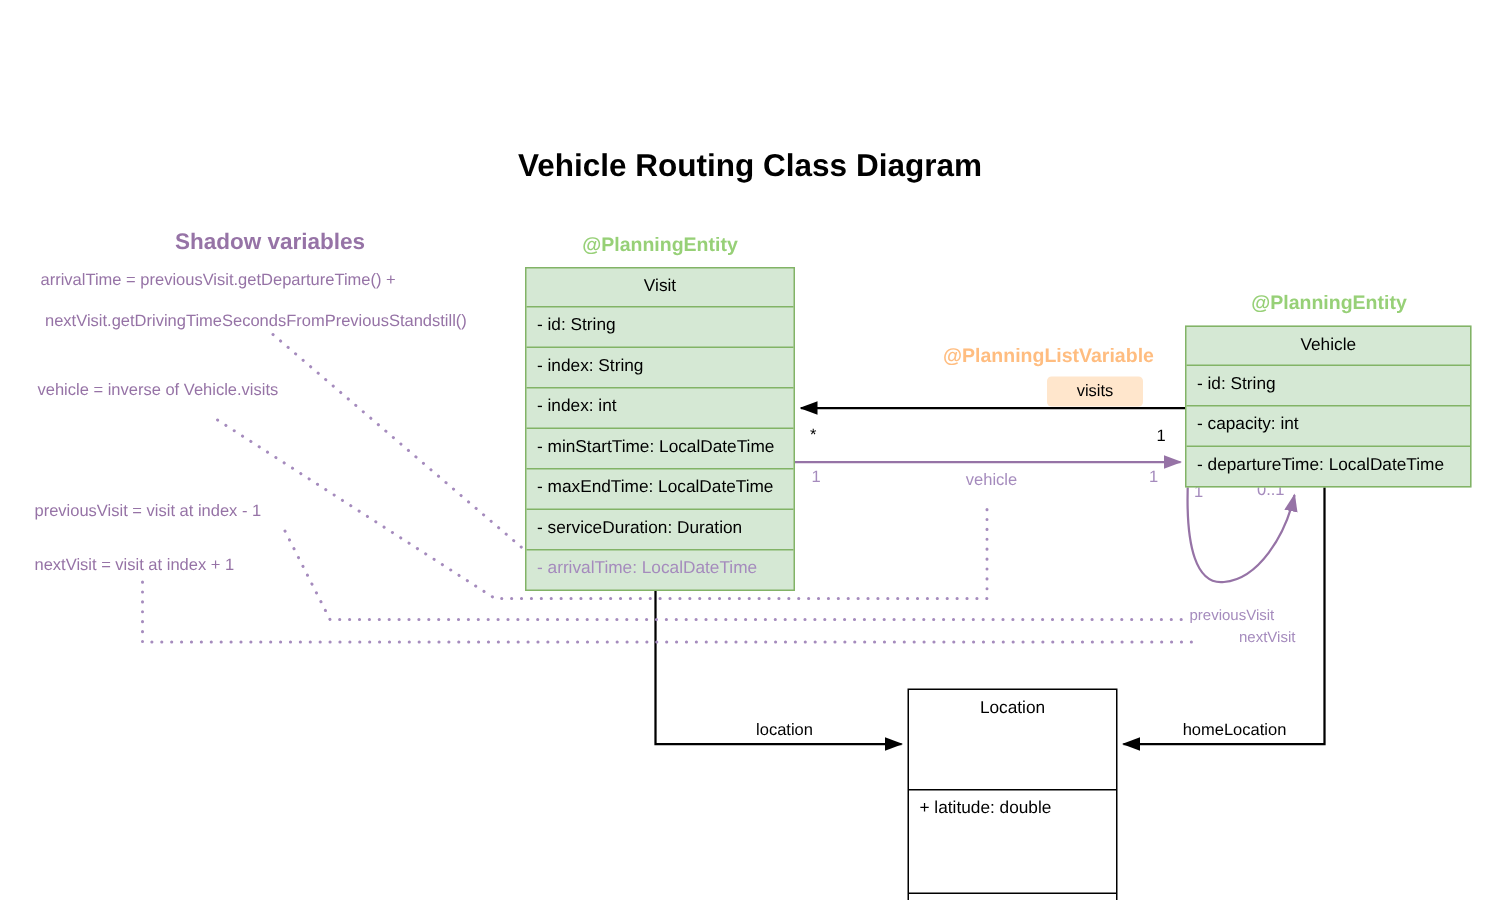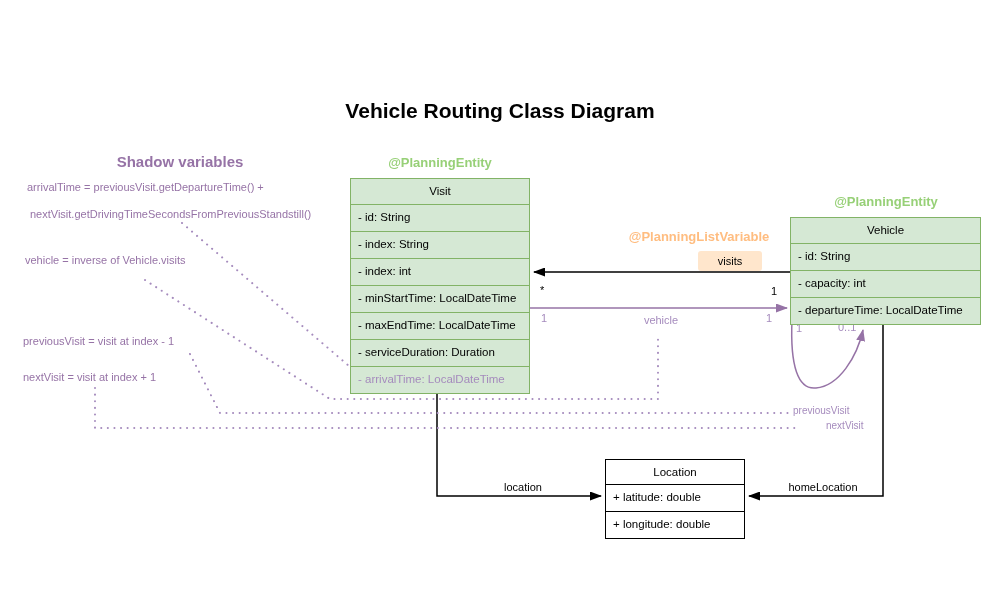--- a/index.html
+++ b/index.html
@@ -43,7 +43,7 @@
   
   .location-box{left:605px;top:459px;width:140px;}
   .location-box .hdr{height:24px;line-height:24px;}
-  .location-box .row{height:26px;line-height:25px;}
+  .location-box .row{height:26px;line-height:25px;margin-top:42px;}
   
   .stroke-black{stroke:#000;stroke-width:1.5;fill:none;}
   .stroke-purple{stroke:var(--c-purple);stroke-width:1.5;fill:none;}

